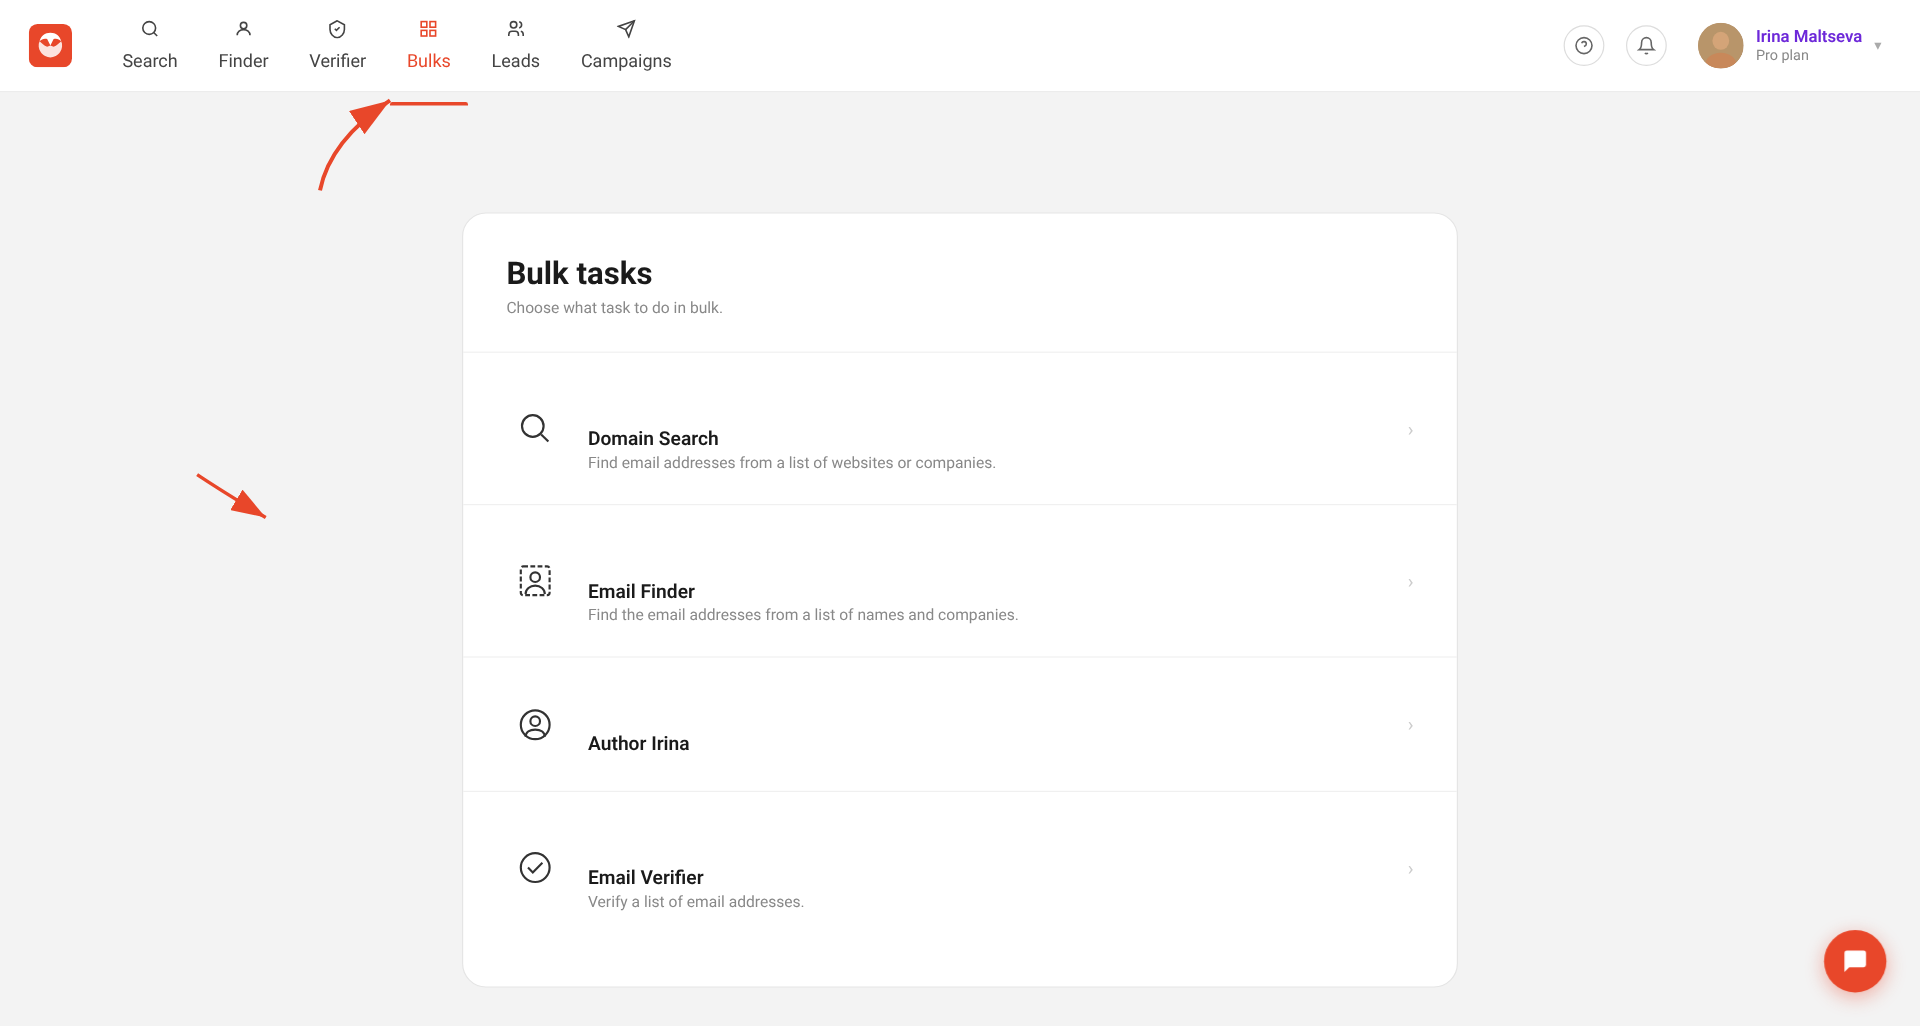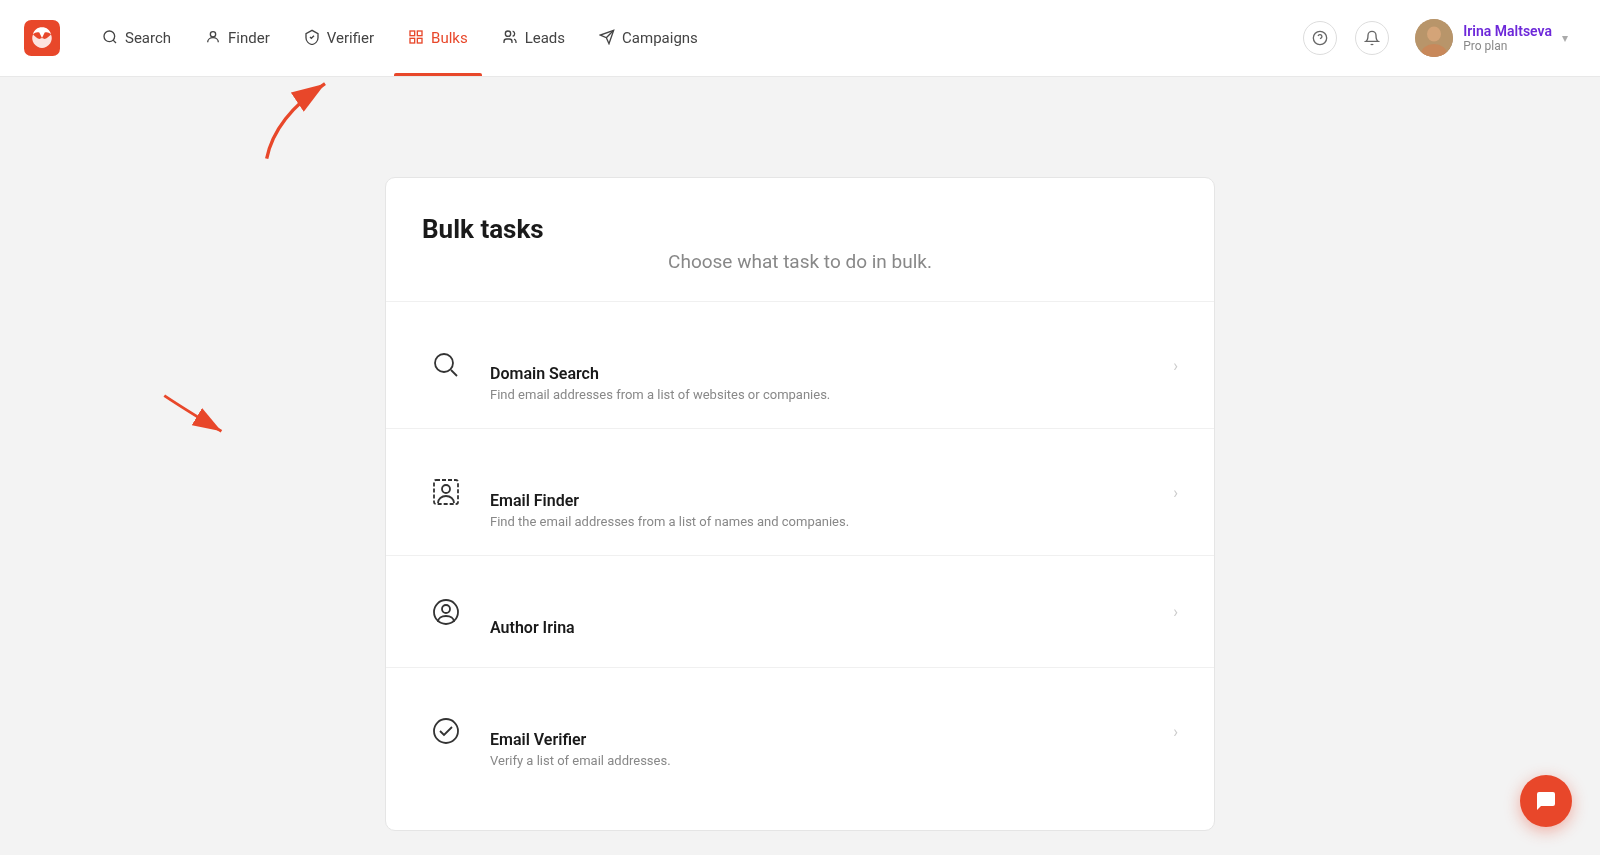--- a/index.html
+++ b/index.html
@@ -44,6 +44,7 @@
       color: #444;
       text-decoration: none;
       position: relative;
+      flex-direction: column;
     }
     .nav-item.active {
       color: #e8472a;

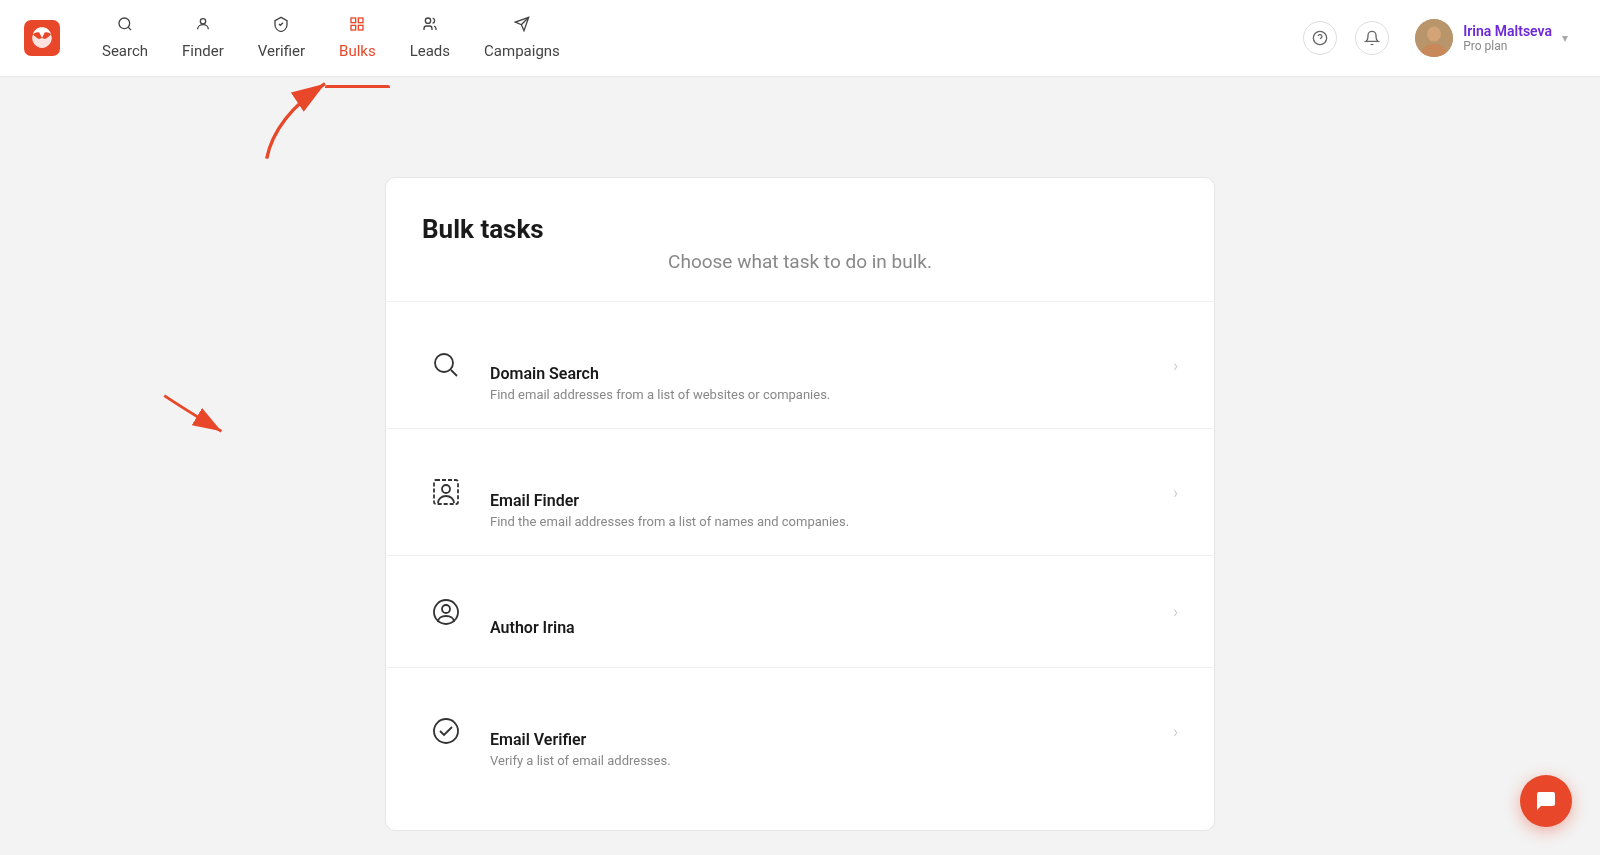--- a/index.html
+++ b/index.html
@@ -155,7 +155,7 @@
     
     .card {
       background: #fff;
-      border-radius: 10px;
+      border-radius: 20px;
       border: 1px solid #e5e5e5;
       width: 830px;
       padding: 36px 0;

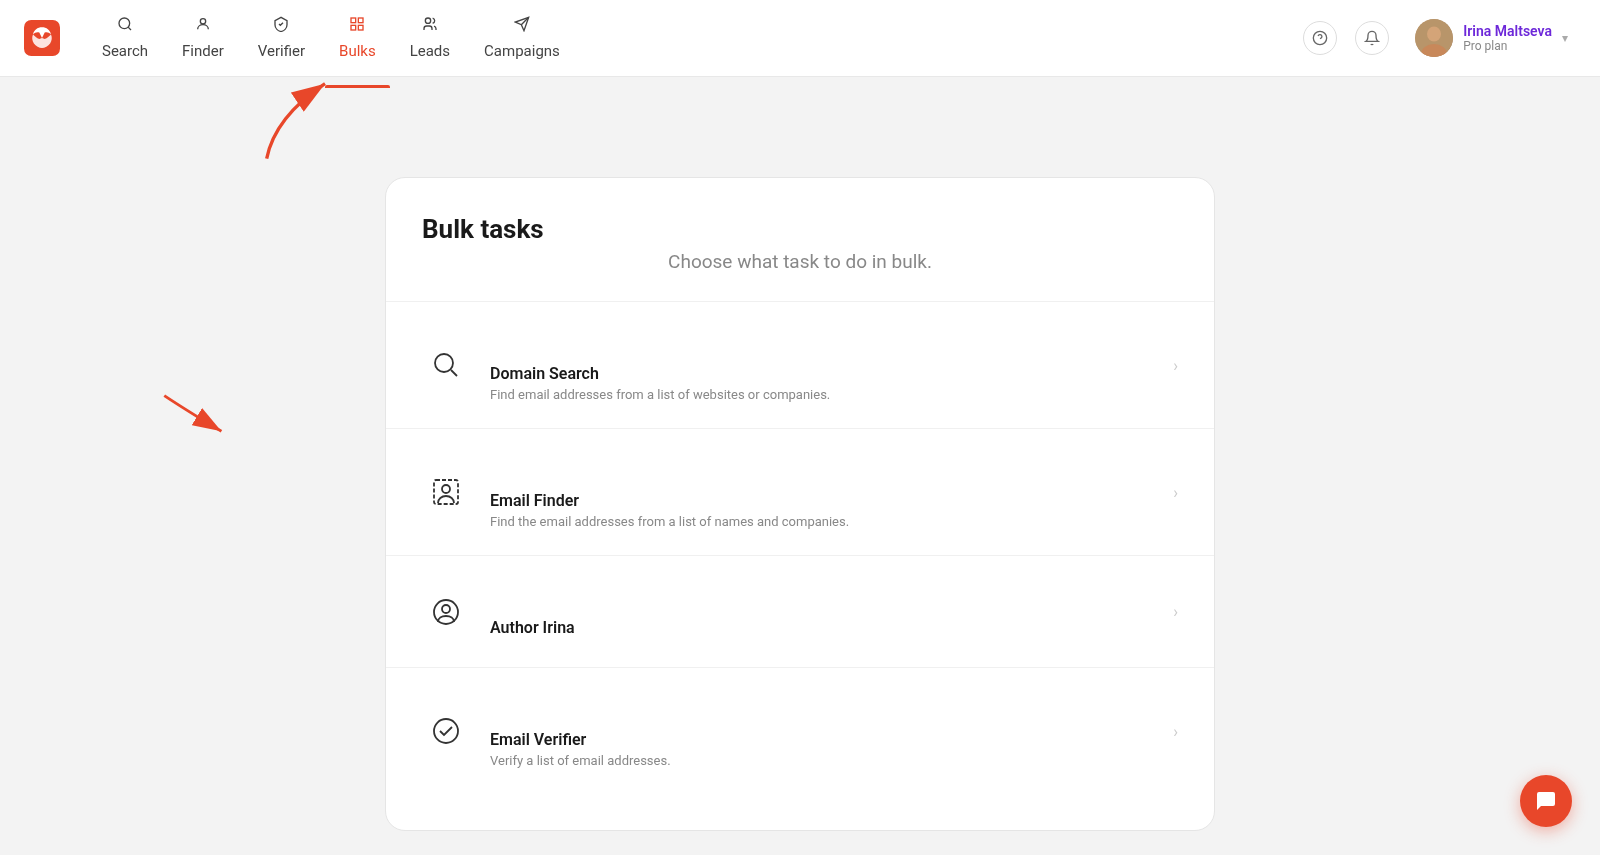--- a/index.html
+++ b/index.html
@@ -171,9 +171,8 @@
       margin-bottom: 6px;
     }
     .card-subtitle {
-      font-size: 19px;
+      font-size: 13px;
       color: #888;
-      text-align: center;
     }
 
     .task-item {

